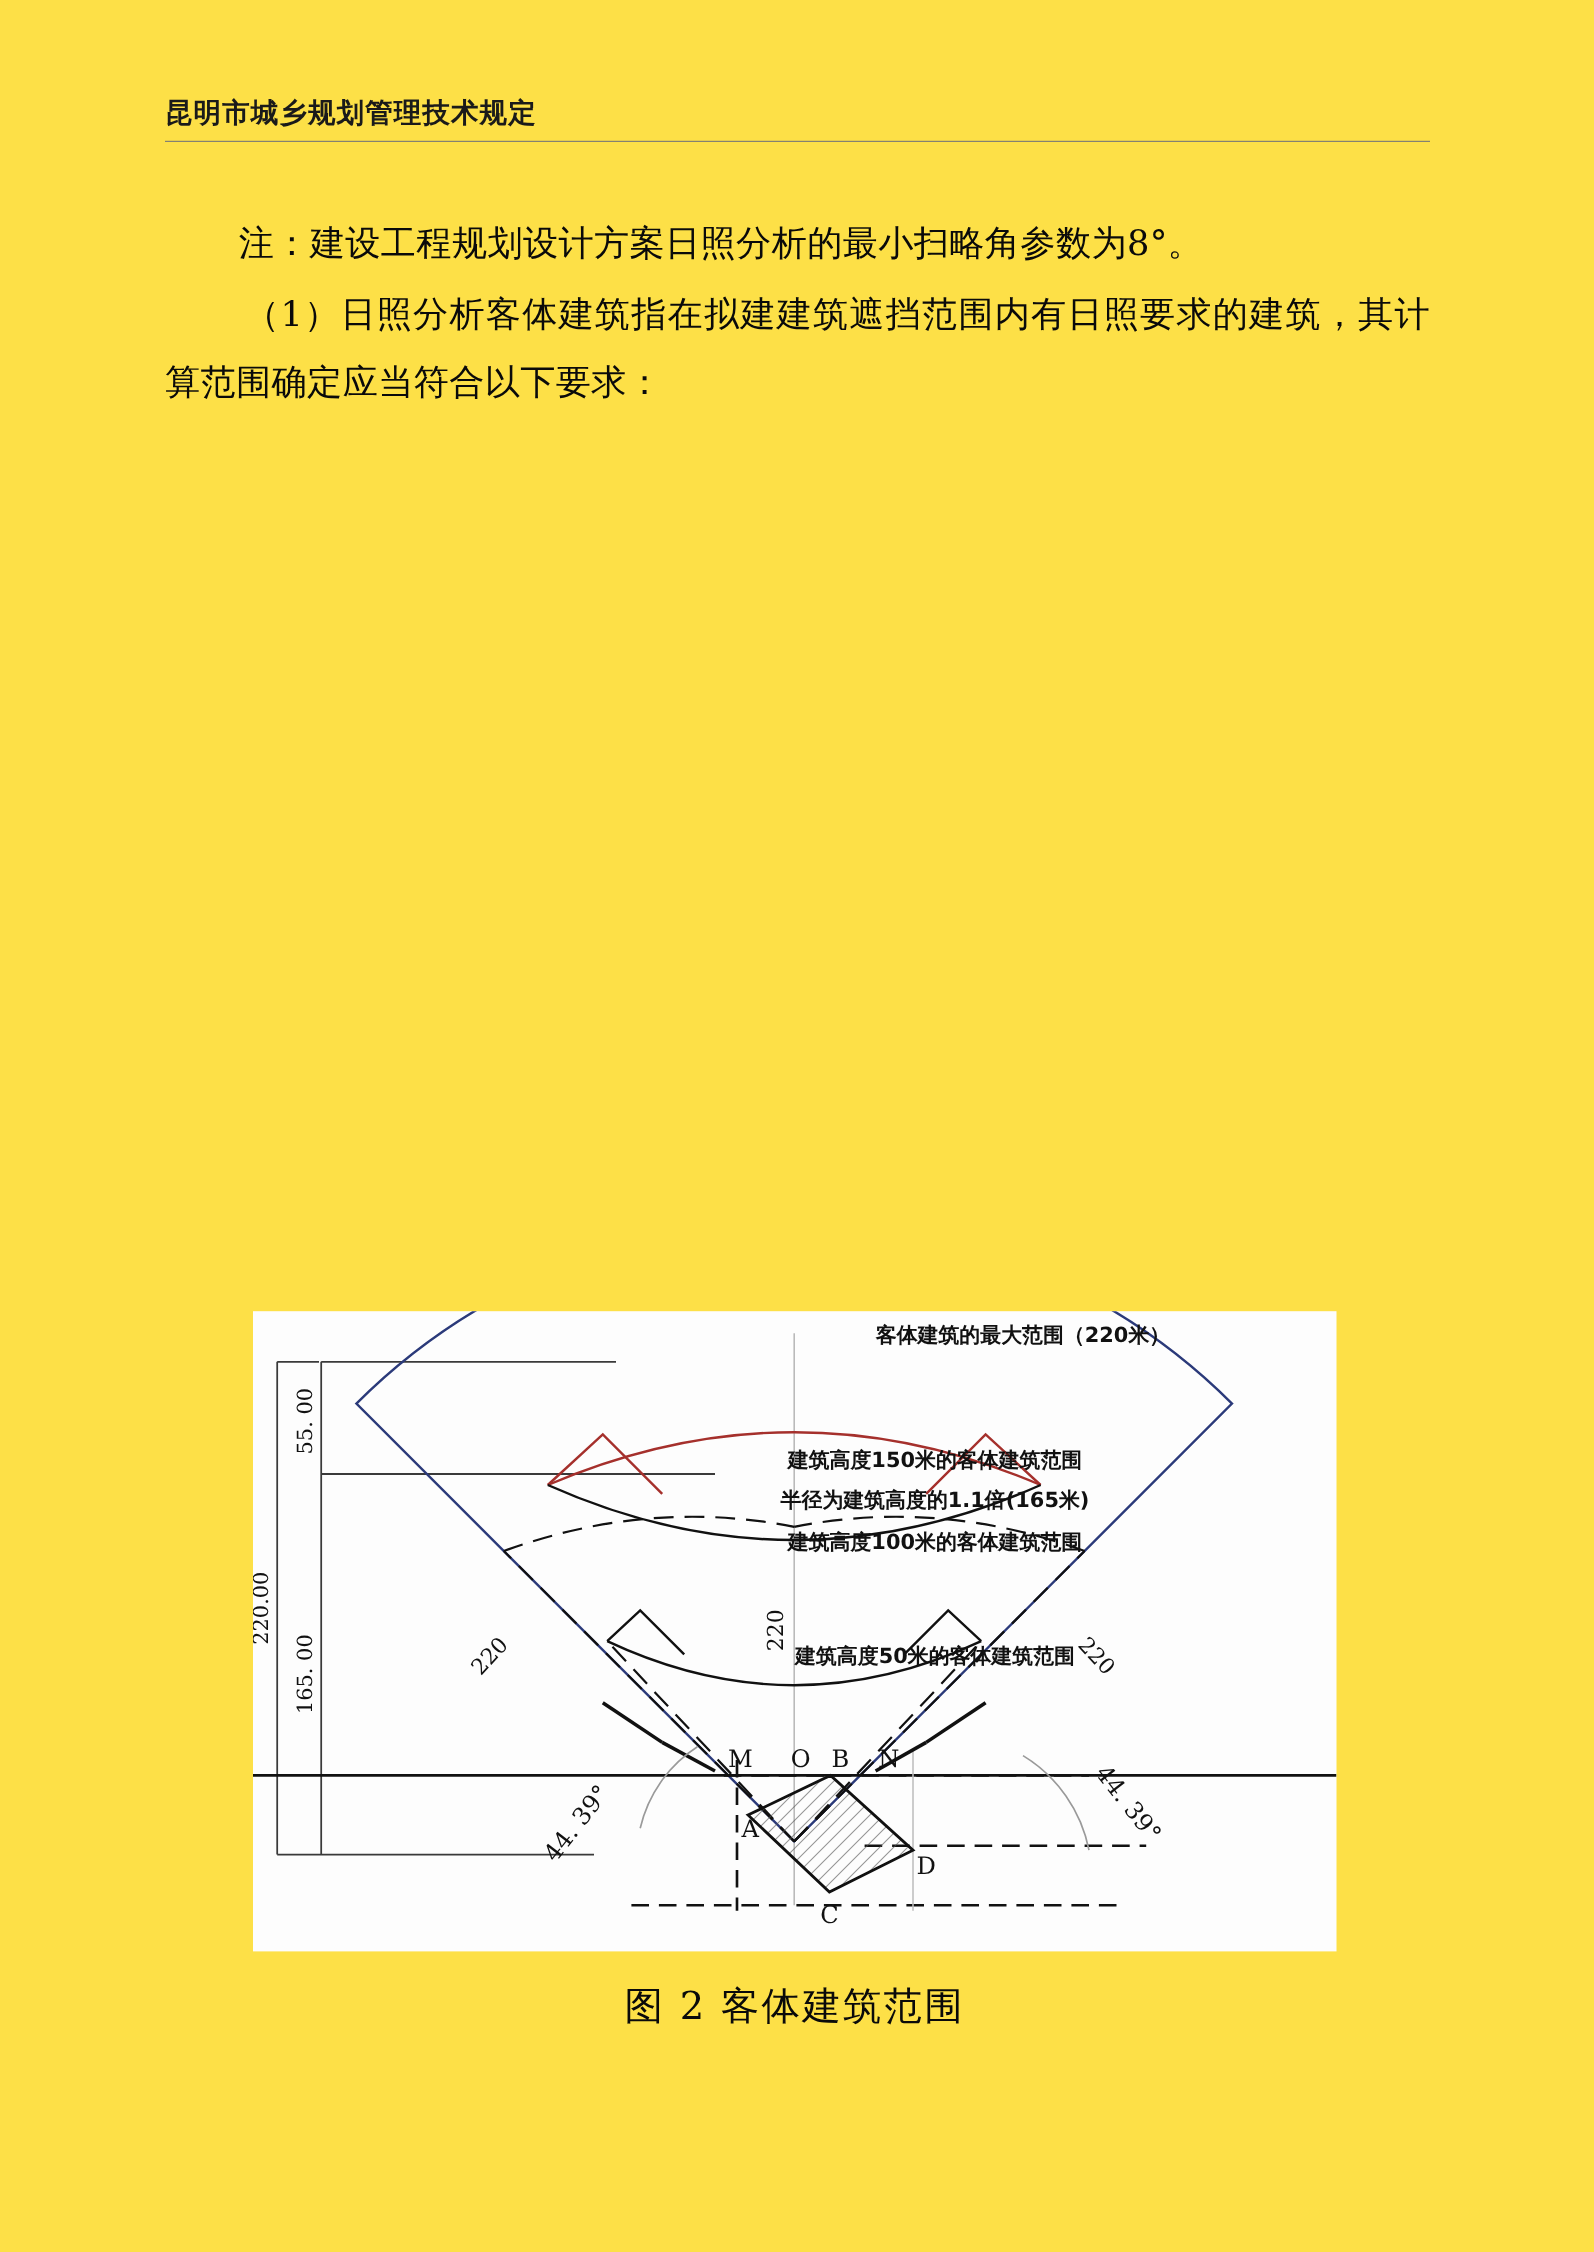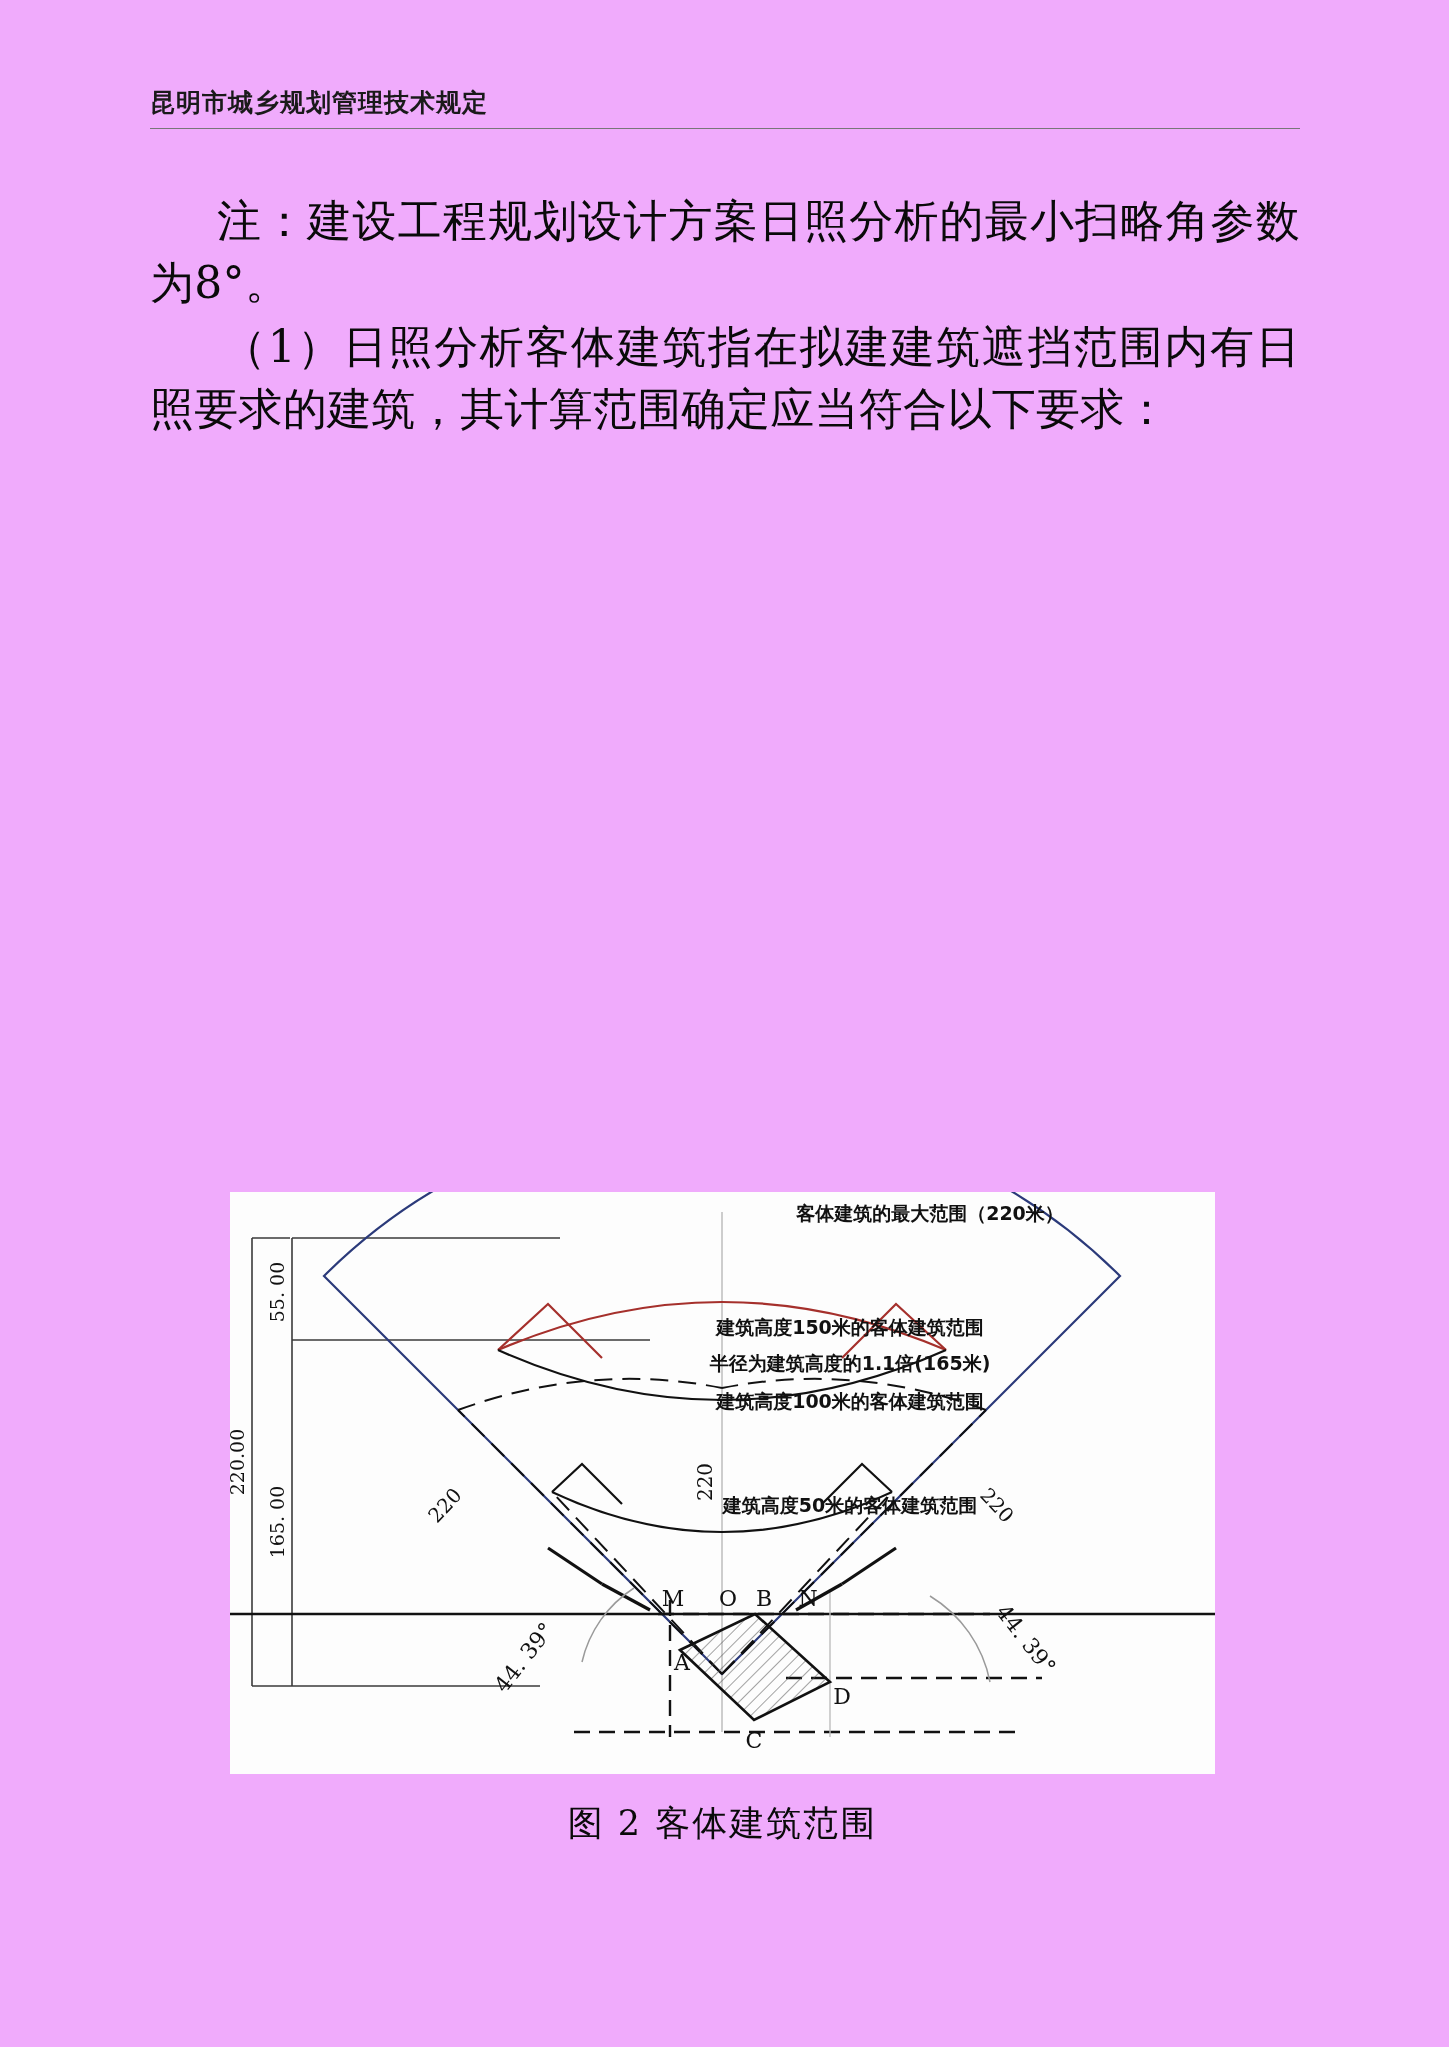--- a/index.html
+++ b/index.html
@@ -15,7 +15,7 @@
     position: relative;
     width: 1449px;
     height: 2047px;
-    background: #f0abfc;
+    background: #fde047;
     overflow: hidden;
     box-sizing: border-box;
   }

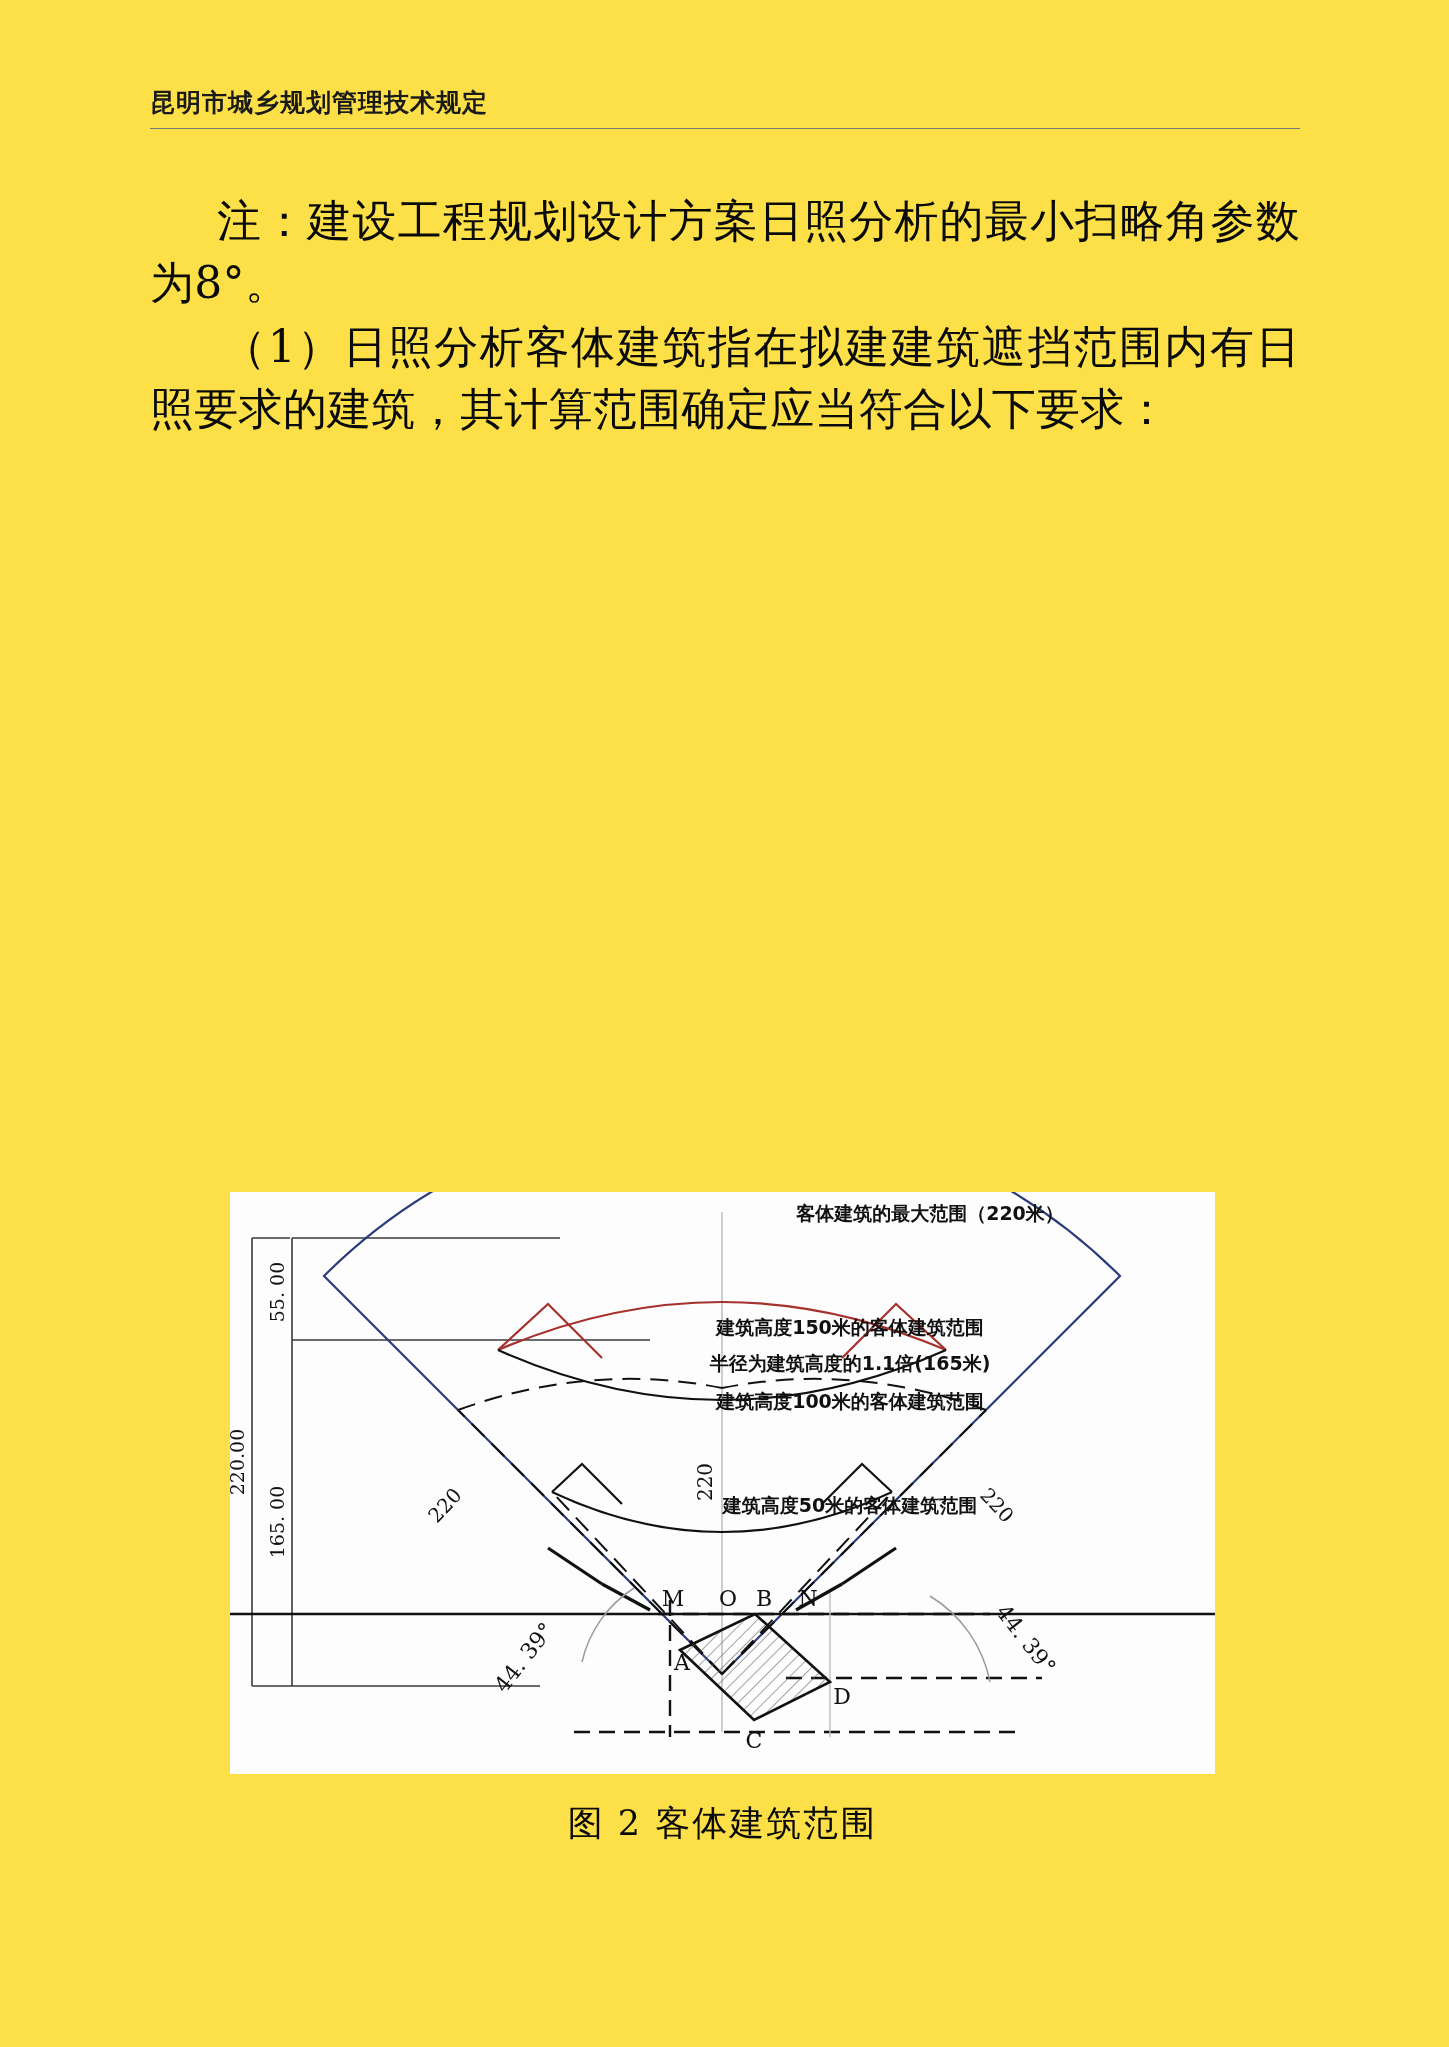--- a/index.html
+++ b/index.html
@@ -48,7 +48,7 @@
     width: 1150px;
   }
   .para {
-    font-size: 44px;
+    font-size: 32px;
     line-height: 62px;
     text-align: justify;
     text-justify: inter-ideograph;

